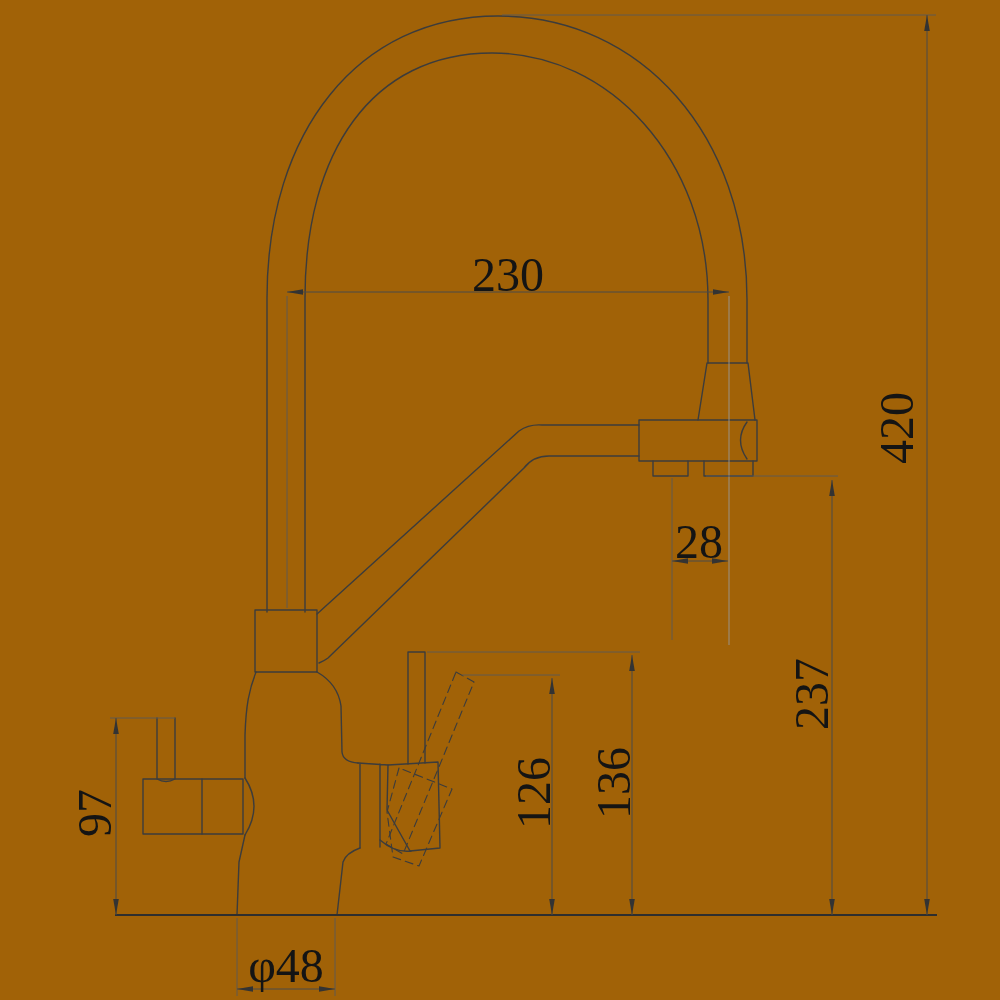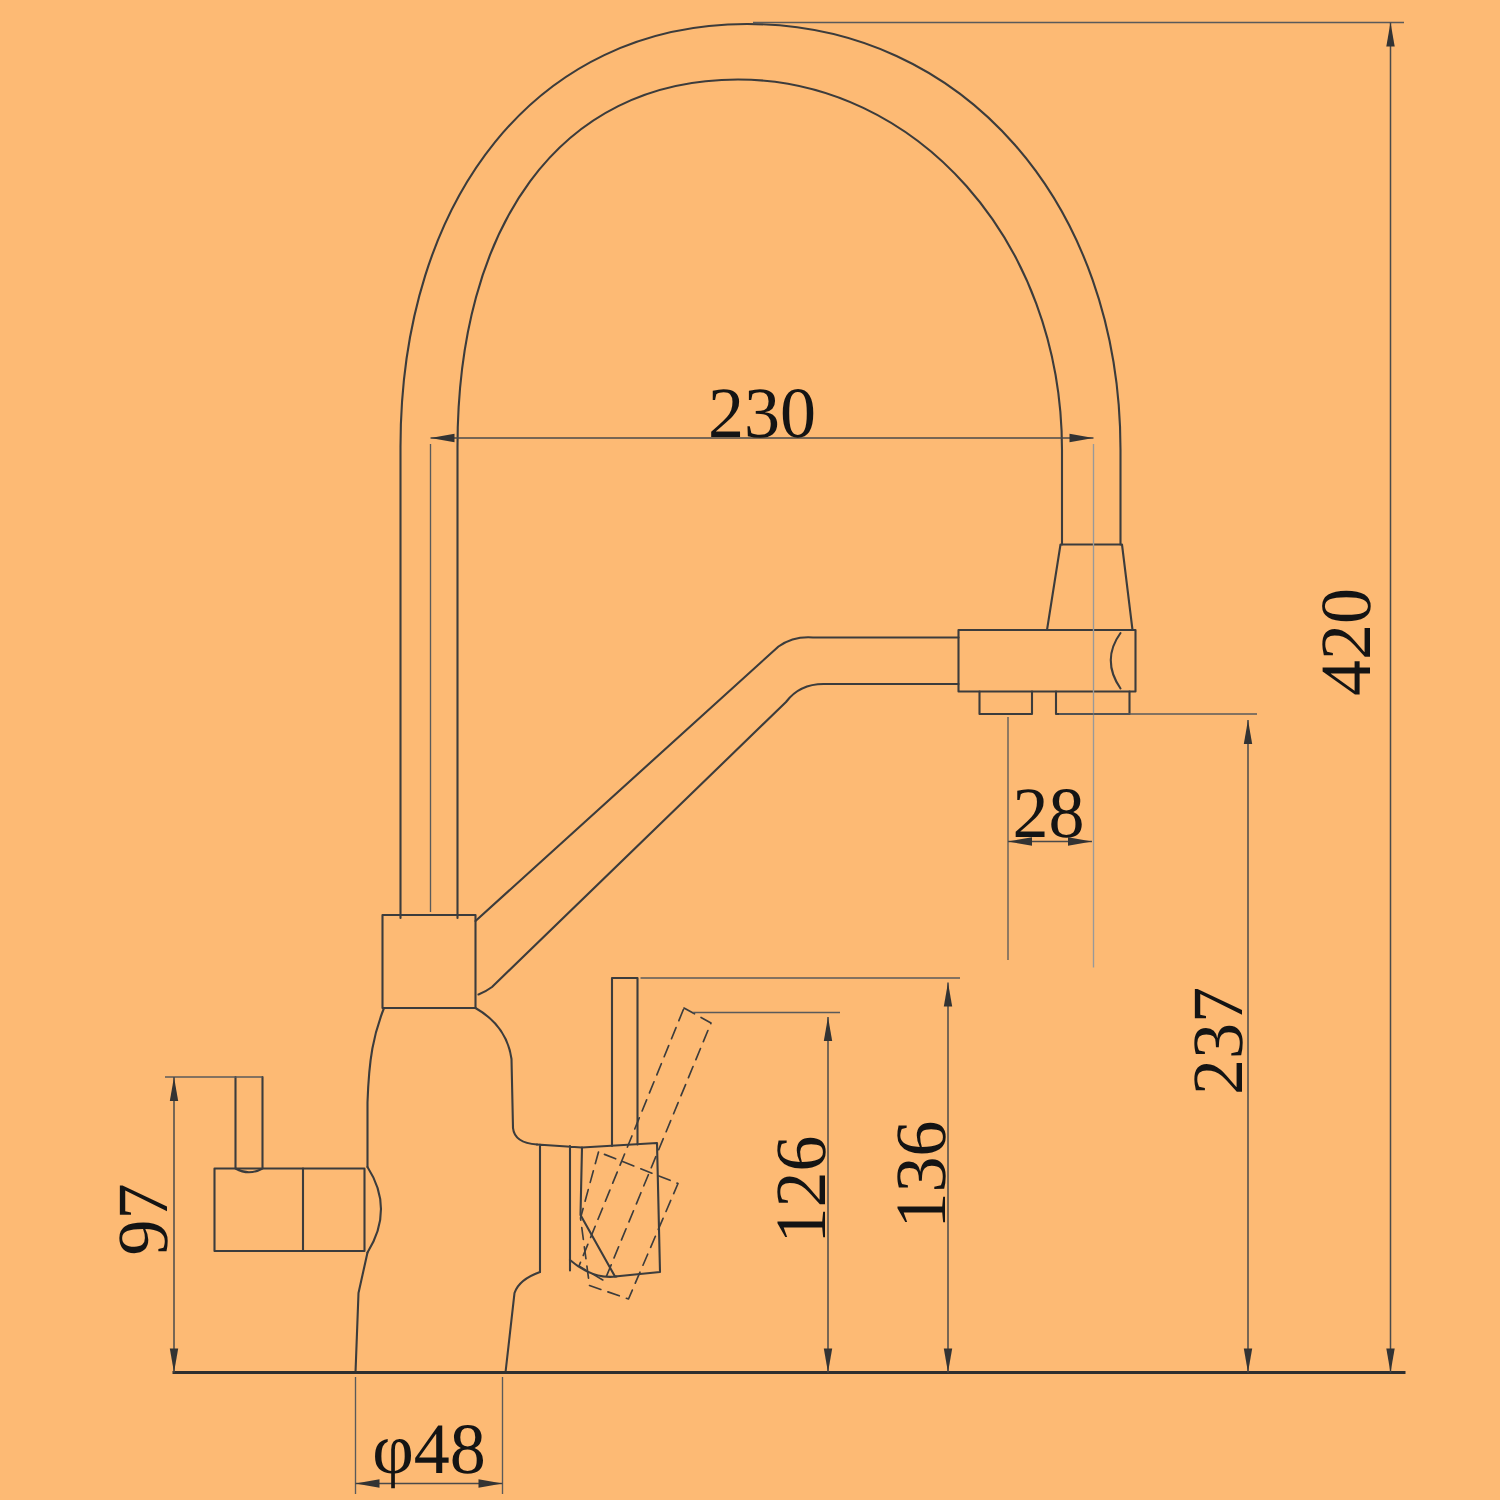--- a/index.html
+++ b/index.html
@@ -4,7 +4,7 @@
 <style>
   html,body{margin:0;padding:0;background:#ffffff;}
   .canvas{
-    position:relative;width:1000px;height:1000px;background:#fdba74;
+    position:relative;width:1000px;height:1000px;background:#a16207;
     font-family:"Liberation Serif","DejaVu Serif",serif;
   }
   svg{position:absolute;left:0;top:0;}

